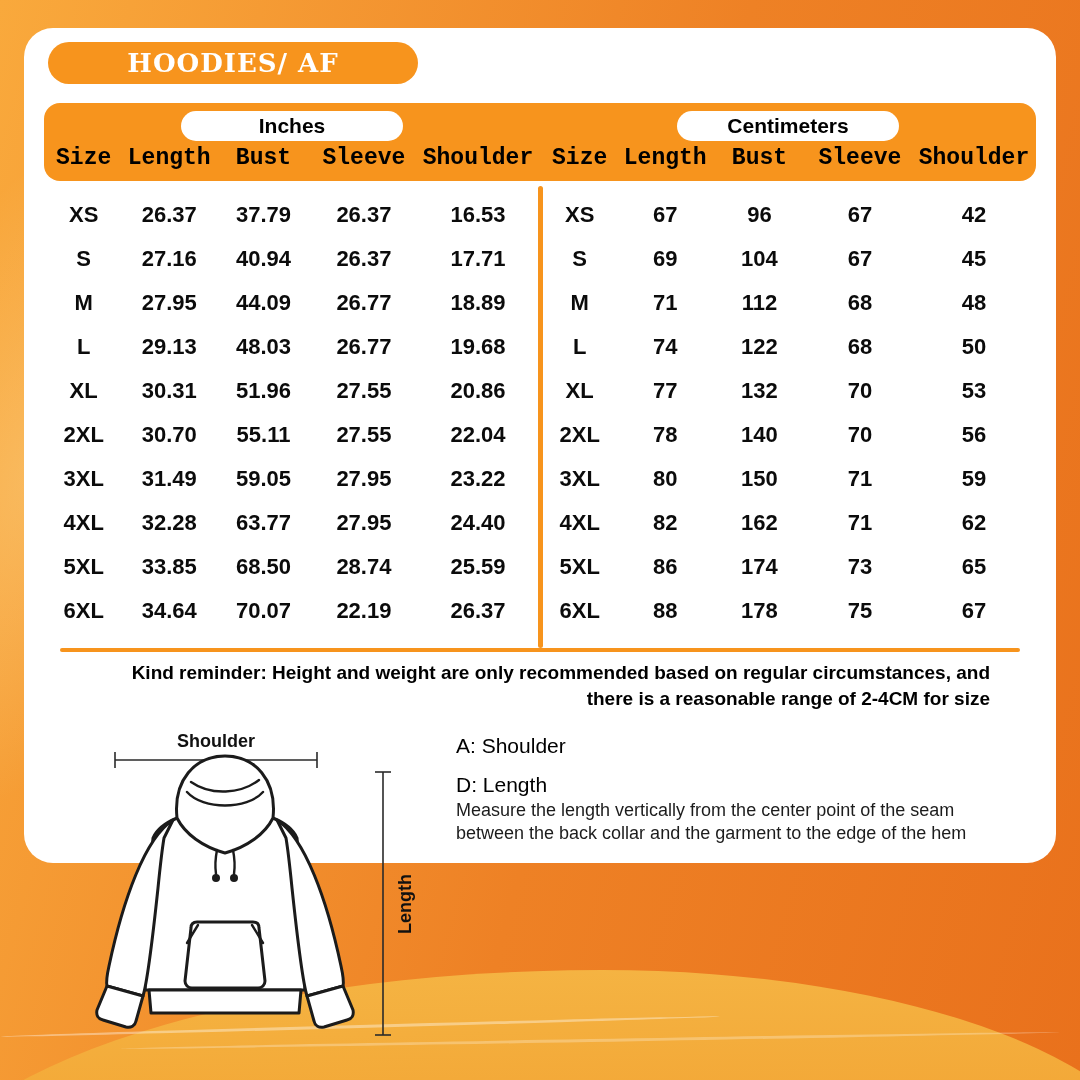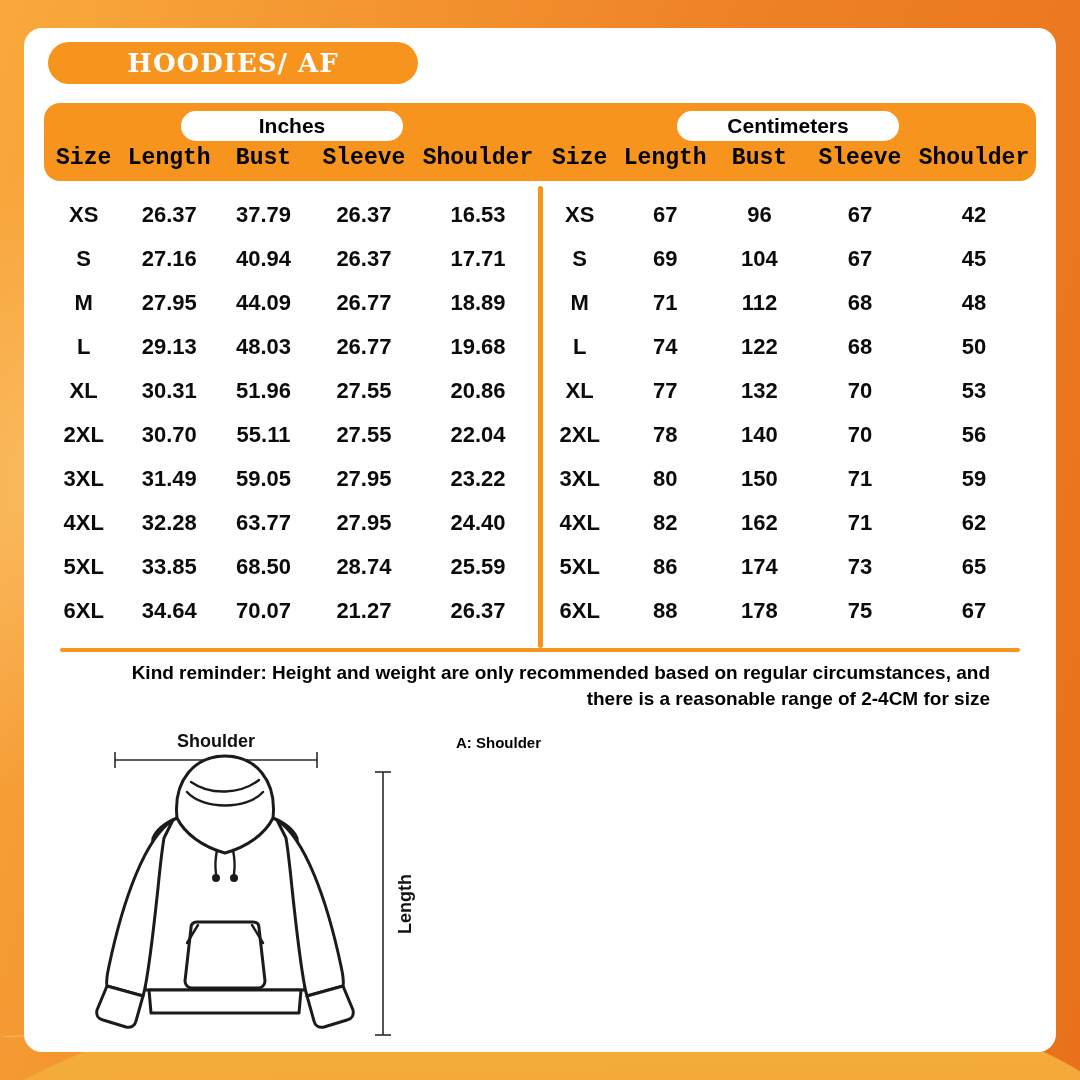--- a/index.html
+++ b/index.html
@@ -30,8 +30,8 @@
   }
   
   .card{
-    position:absolute;left:24px;top:28px;width:1032px;height:1024px;
-    background:#ffffff;border-radius:18px;
+    position:absolute;left:24px;top:28px;width:1032px;height:835px;
+    background:#ffffff;border-radius:29px;
   }
   .title-pill{
     position:absolute;left:24px;top:14px;width:370px;height:42px;border-radius:21px;

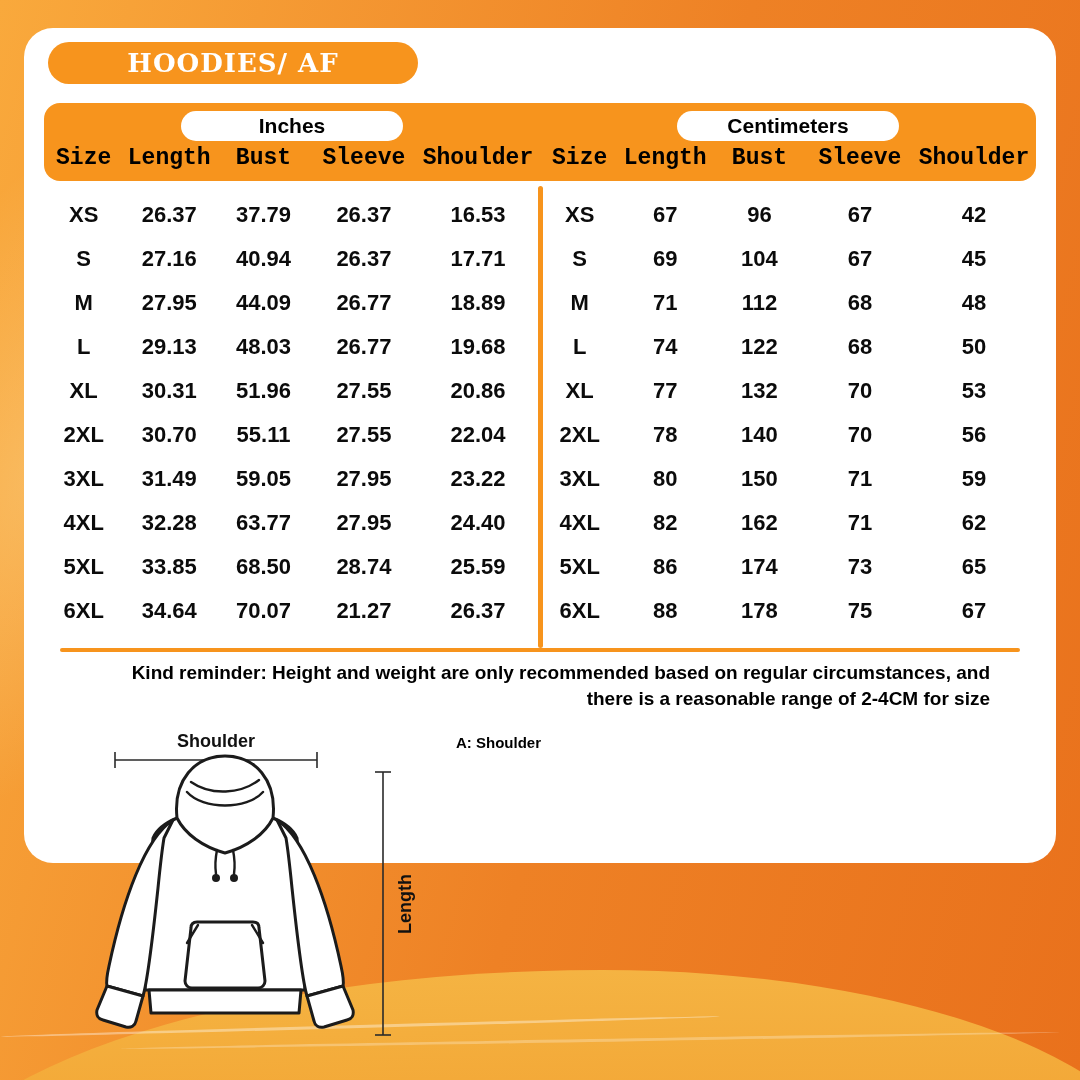--- a/index.html
+++ b/index.html
@@ -189,7 +189,7 @@
           <div>6XL</div>
           <div>34.64</div>
           <div>70.07</div>
-          <div>21.27</div>
+          <div>22.19</div>
           <div>26.37</div>
         </div>
       </div>

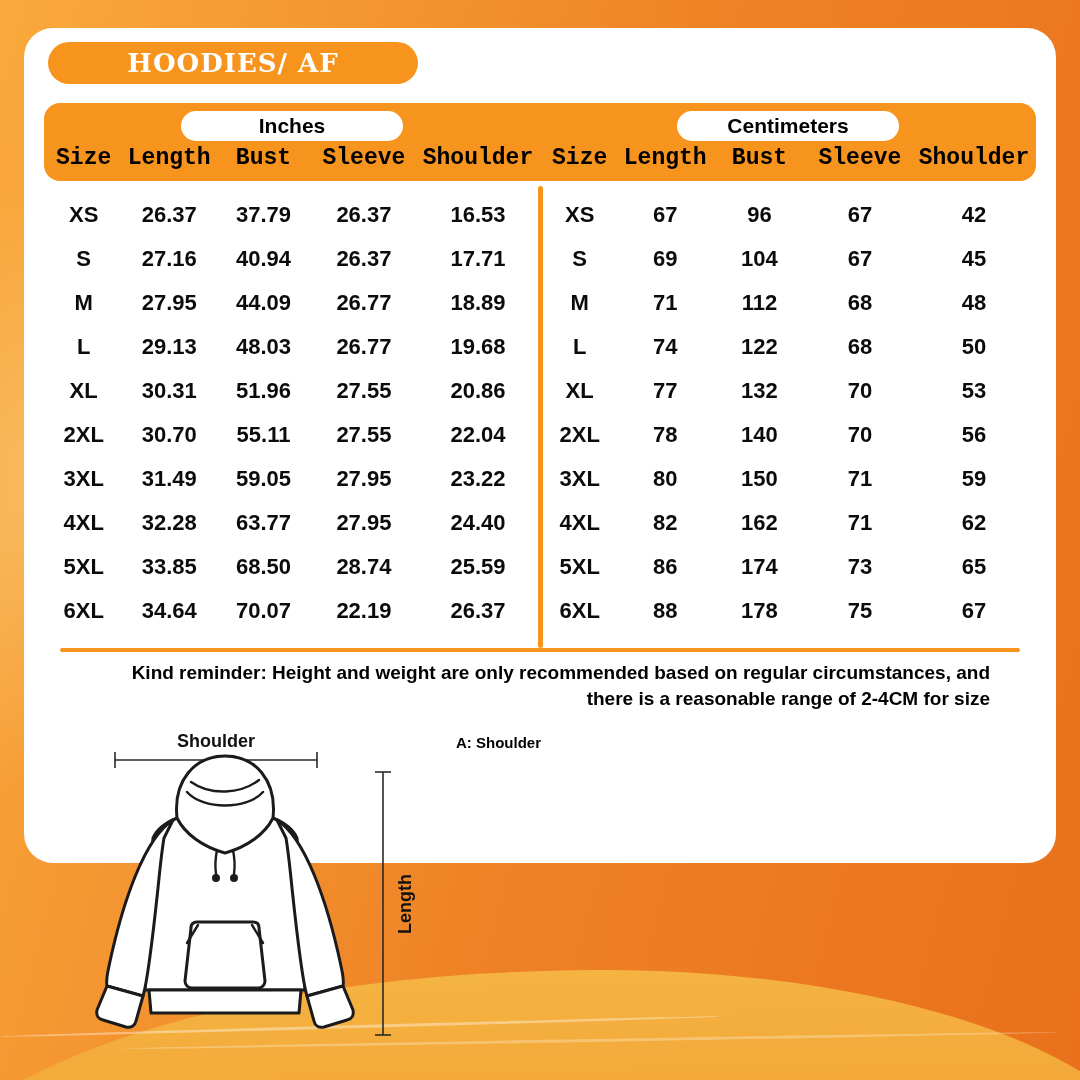--- a/index.html
+++ b/index.html
@@ -75,7 +75,7 @@
   .diagram{width:380px;flex:none;}
   .measures{flex:1;padding-top:14px;}
   .mblock{margin-bottom:15px;}
-  .mhead{font-weight:700;font-size:15px;margin-bottom:2px;color:#000;}
+  .mhead{font-weight:400;font-size:21px;margin-bottom:2px;color:#000;}
   .mbody{font-size:18px;line-height:1.3;color:#1c1c1c;max-width:560px;}
   svg text{font-family:"Liberation Sans",sans-serif;}
 </style>

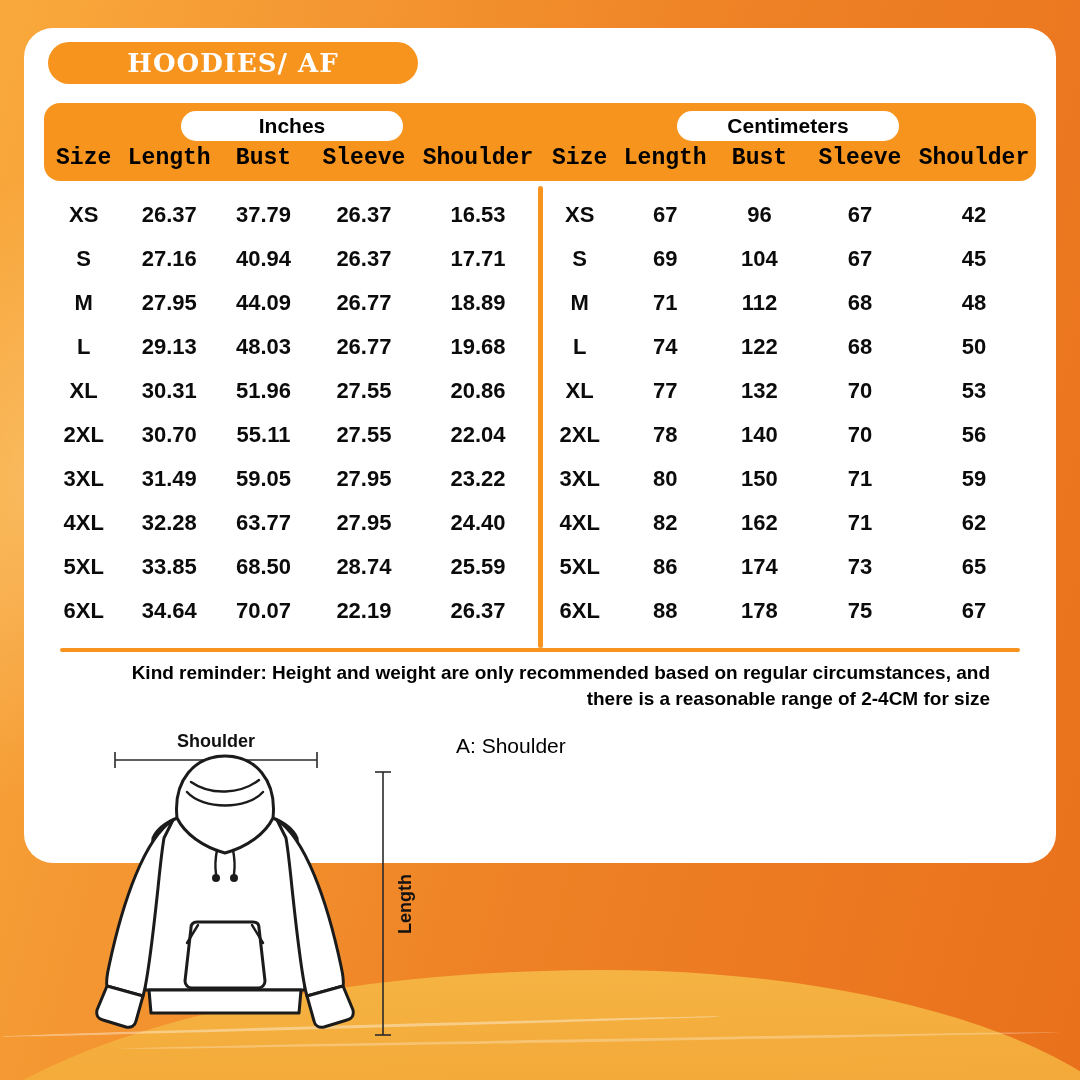--- a/index.html
+++ b/index.html
@@ -322,6 +322,10 @@
       <div class="mblock">
         <div class="mhead">A: Shoulder</div>
       </div>
+      <div class="mblock">
+        <div class="mhead">D: Length</div>
+        <div class="mbody">Measure the length vertically from the center point of the seam between the back collar and the garment to the edge of the hem</div>
+      </div>
     </div>
 
   </div>

